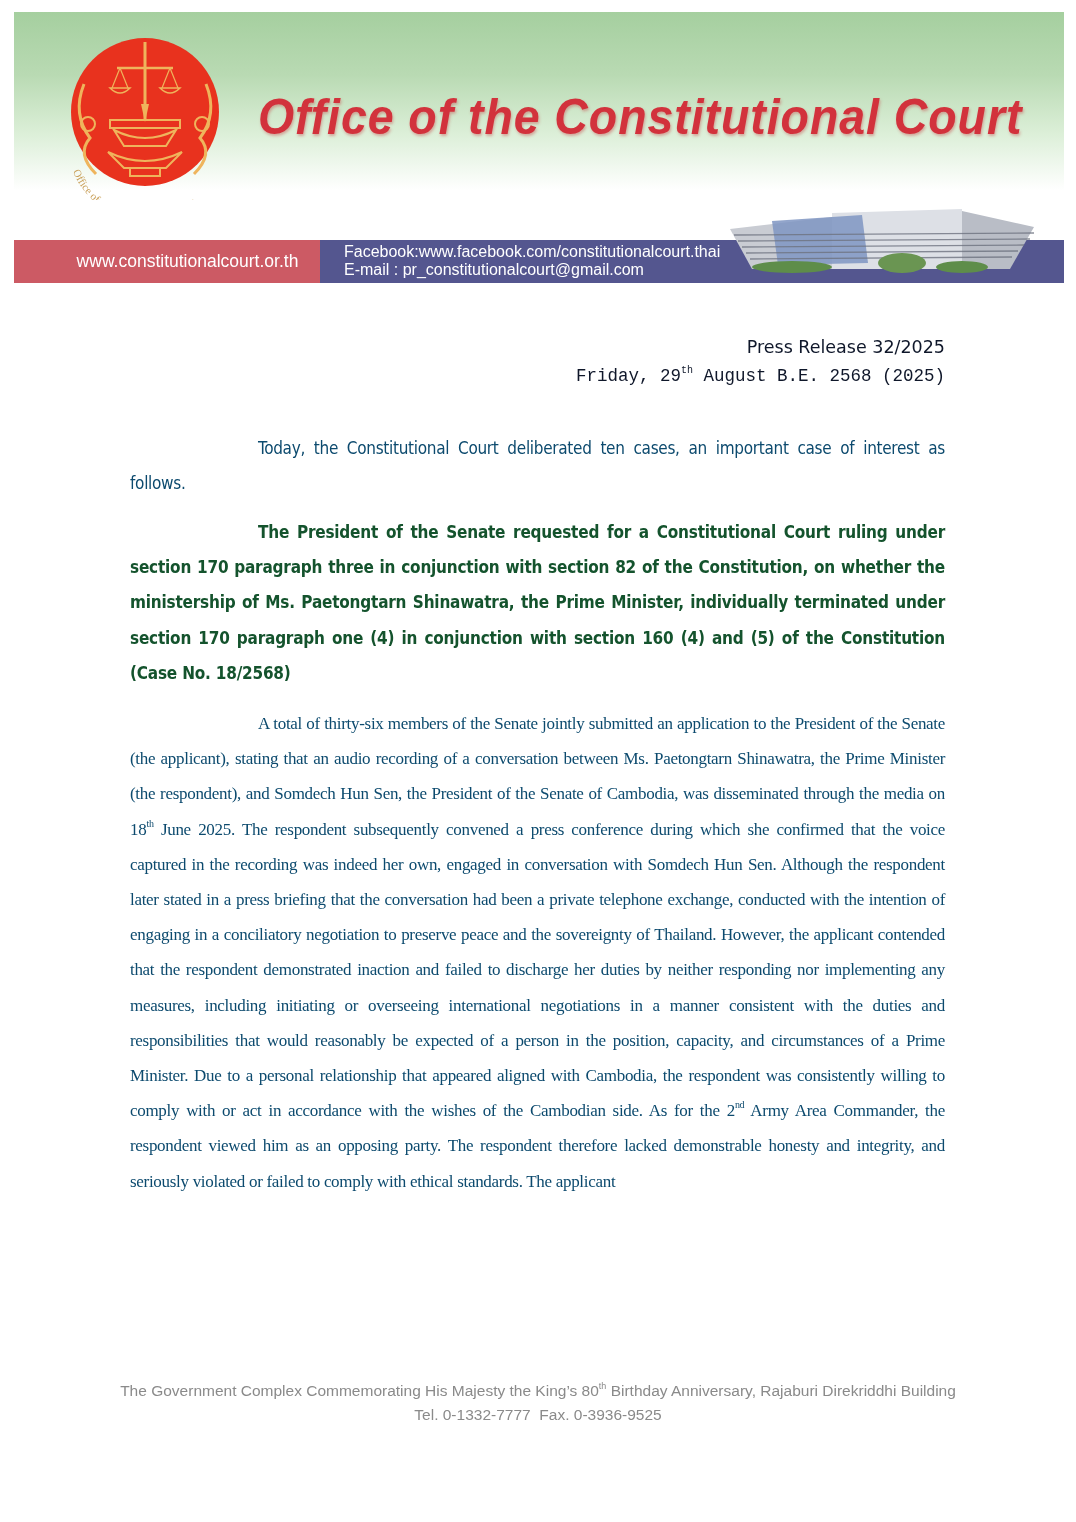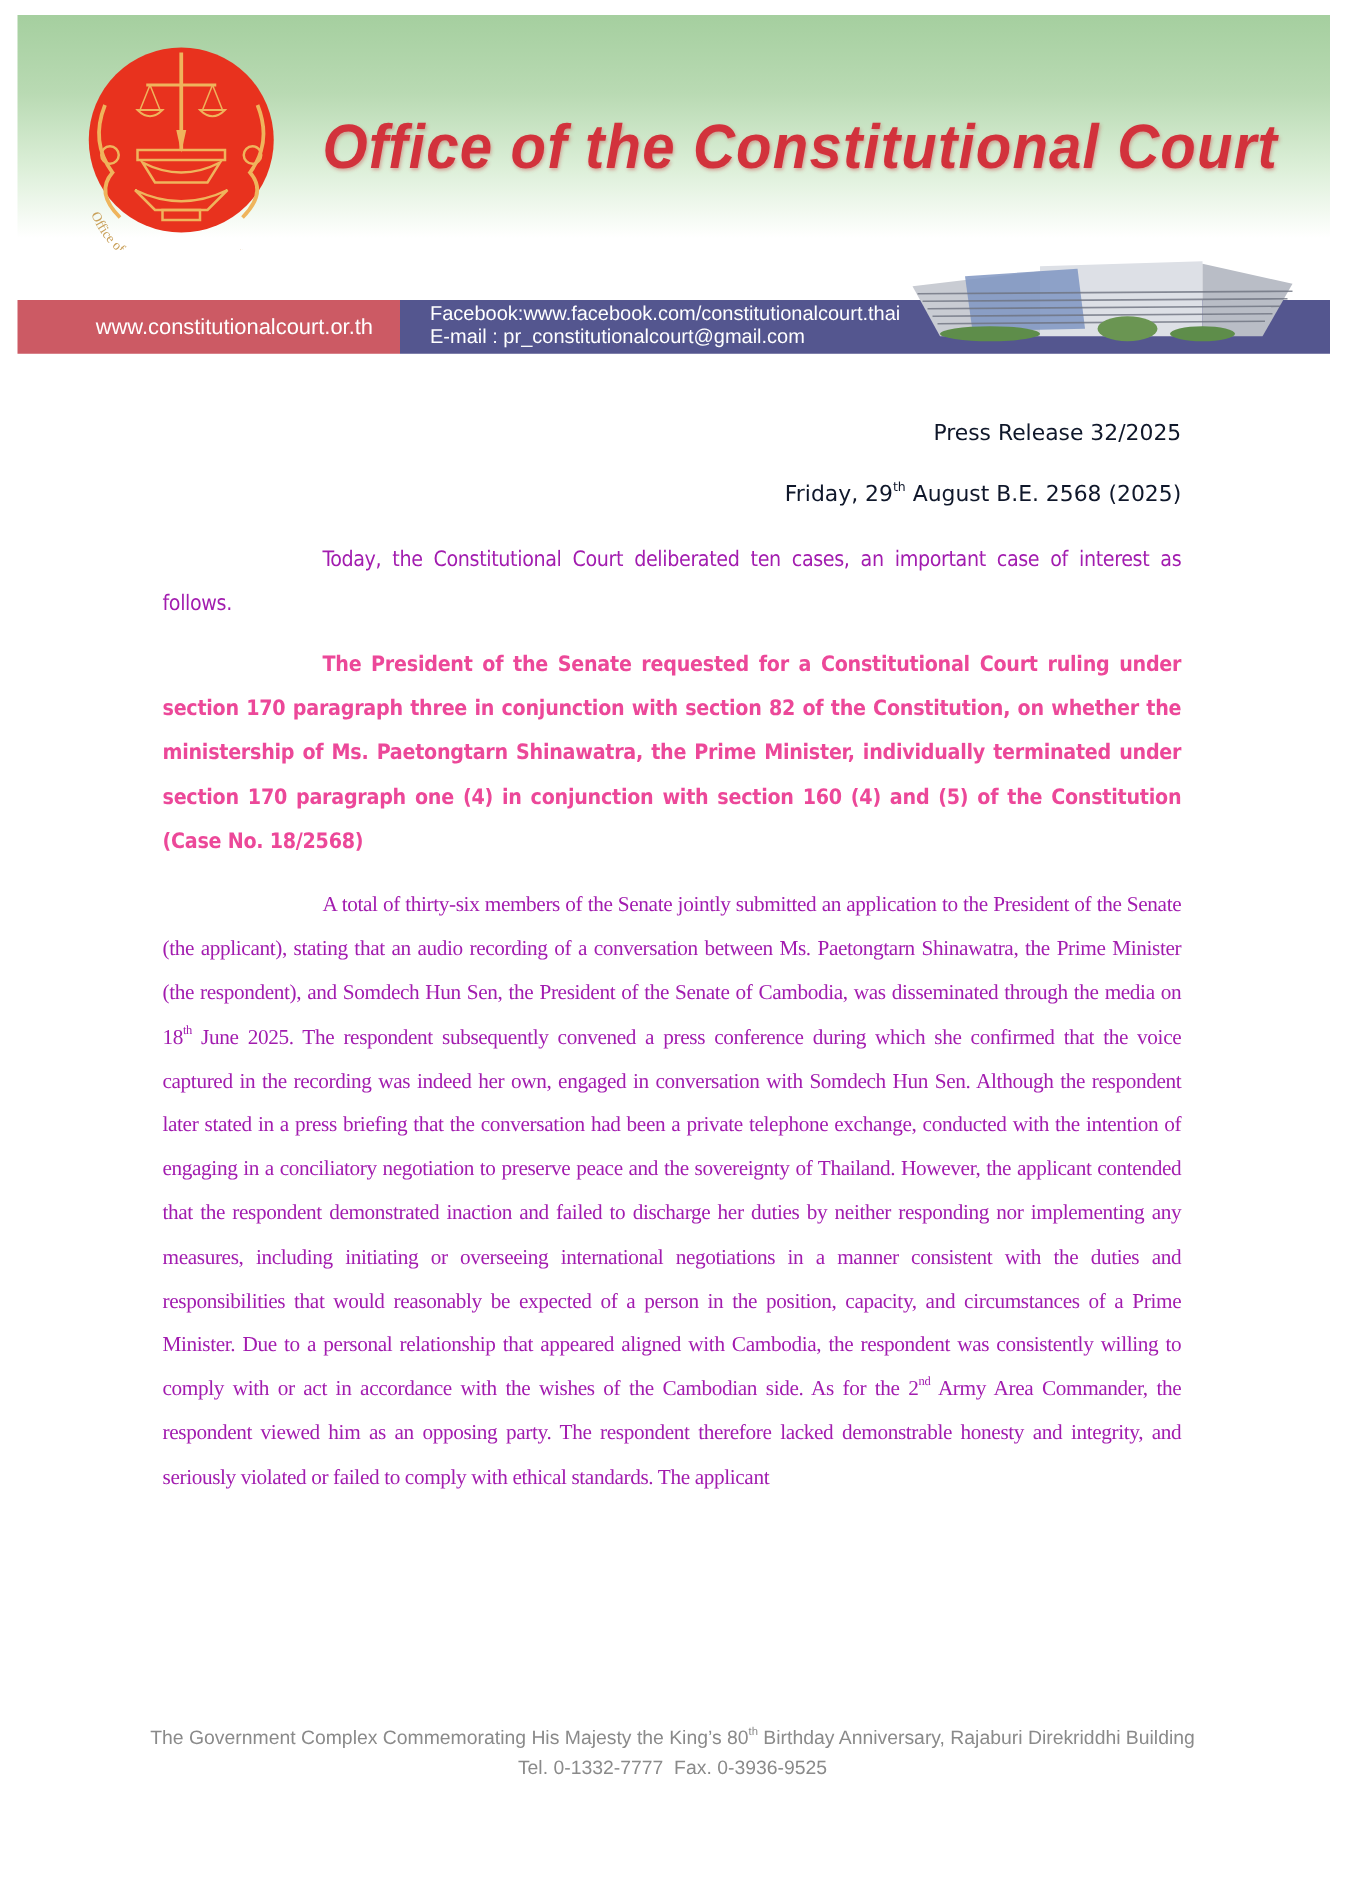--- a/index.html
+++ b/index.html
@@ -45,7 +45,7 @@
       position: absolute; right: 131px; text-align: right; font-size: 17.5px; color: #0f172a; white-space: nowrap;
     }
     .meta-release { top: 337px; }
-    .meta-date { top: 386px; }
+    .meta-date { top: 366px; font-family: Liberation Mono, monospace; }
     sup { font-size: 10px; vertical-align: 8px; line-height: 0; }
 
     .body-text {

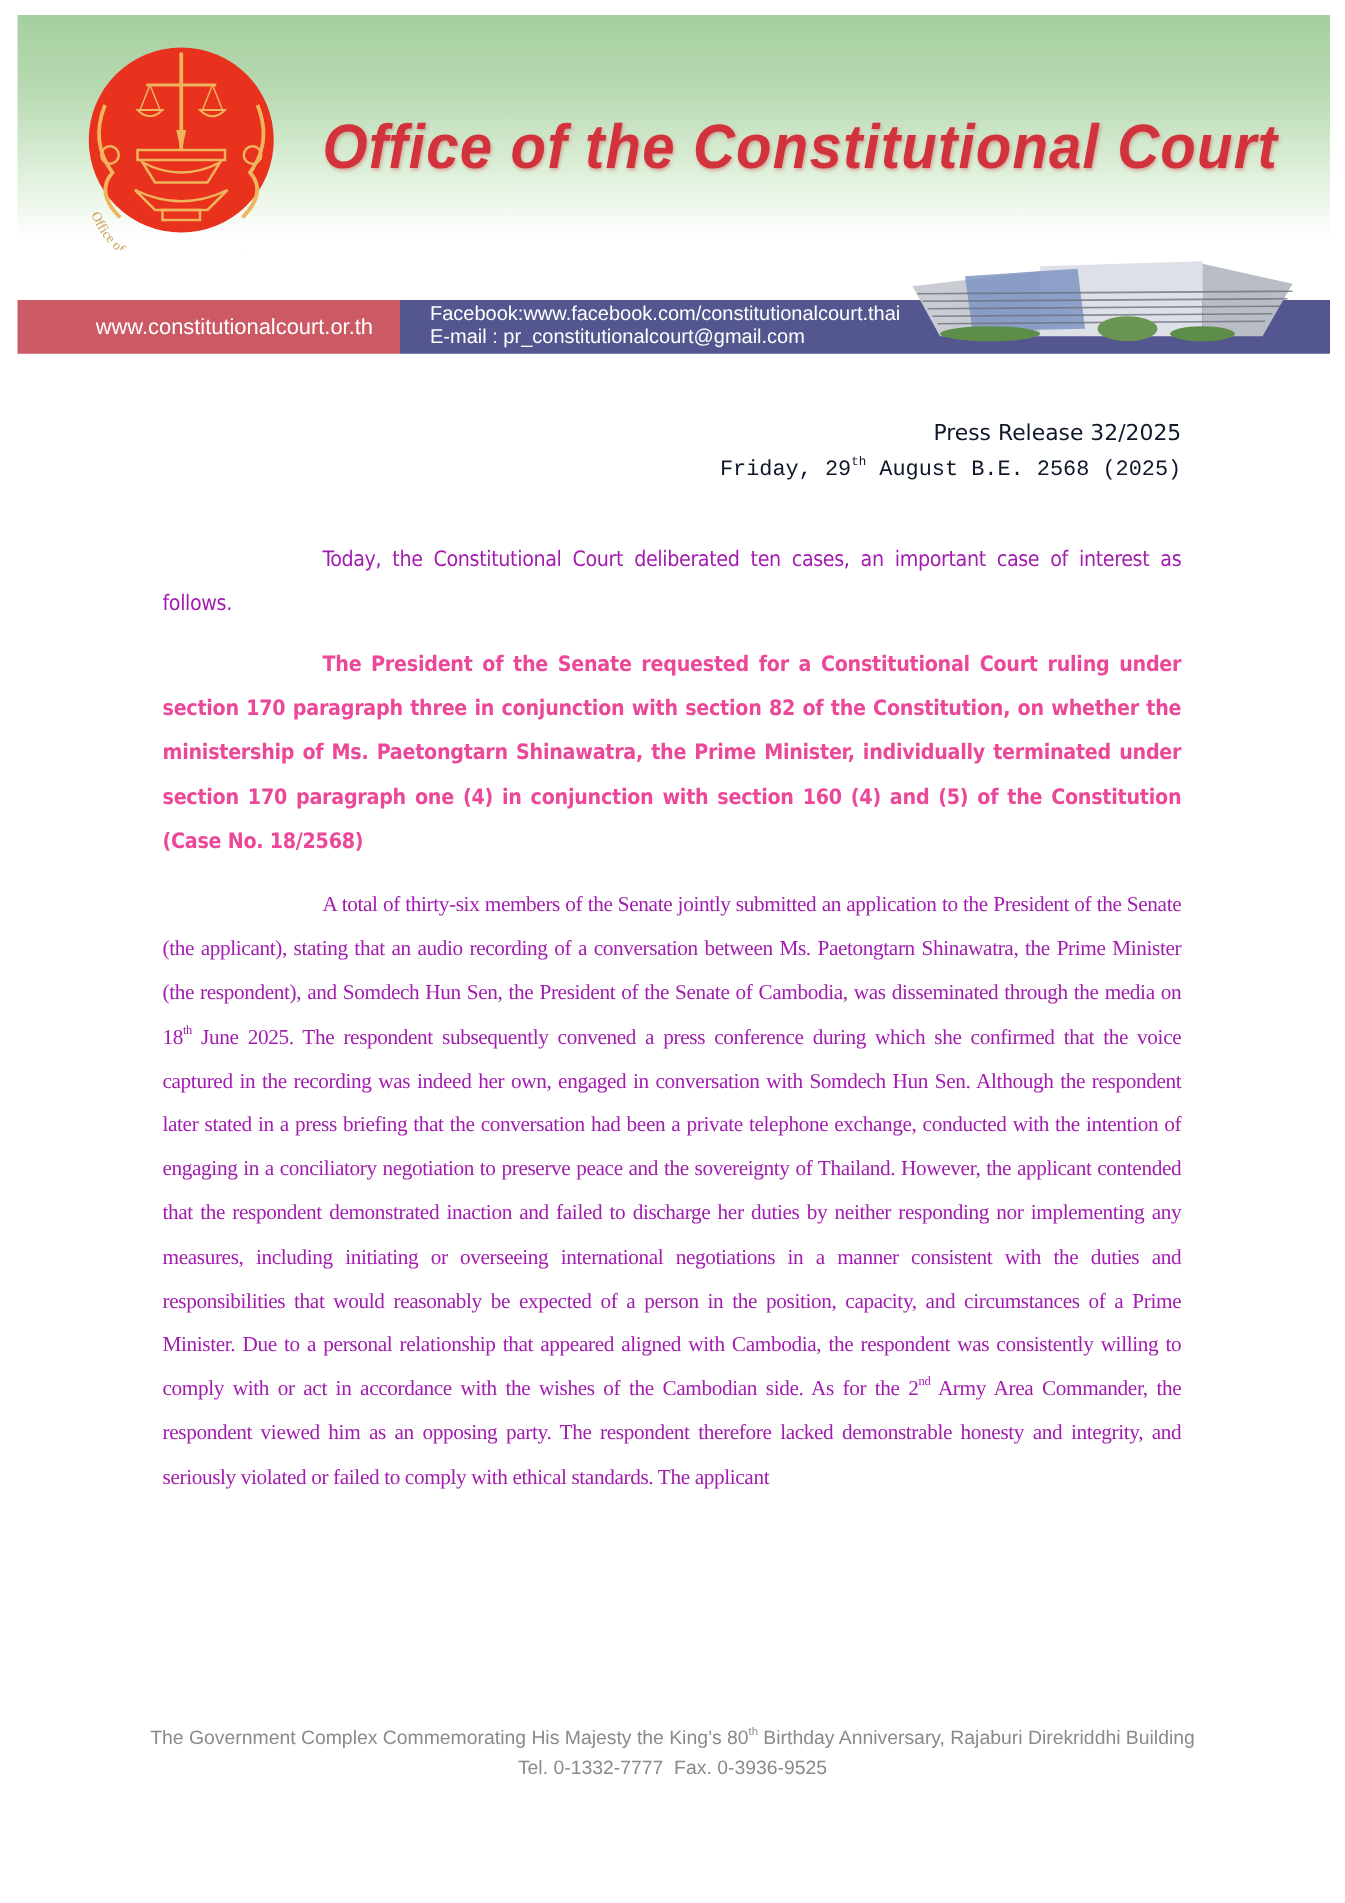--- a/index.html
+++ b/index.html
@@ -51,7 +51,7 @@
     .body-text {
       position: absolute; left: 130px; width: 815px;
       font-family: "DejaVu Sans", sans-serif; font-size: 17px; line-height: 35.2px;
-      text-align: justify; color: #a21caf; letter-spacing: -0.3px;
+      text-align: justify; color: #0c4a6e; letter-spacing: -0.3px;
       font-stretch: condensed;
     }
     .para-light { font-weight: normal; }

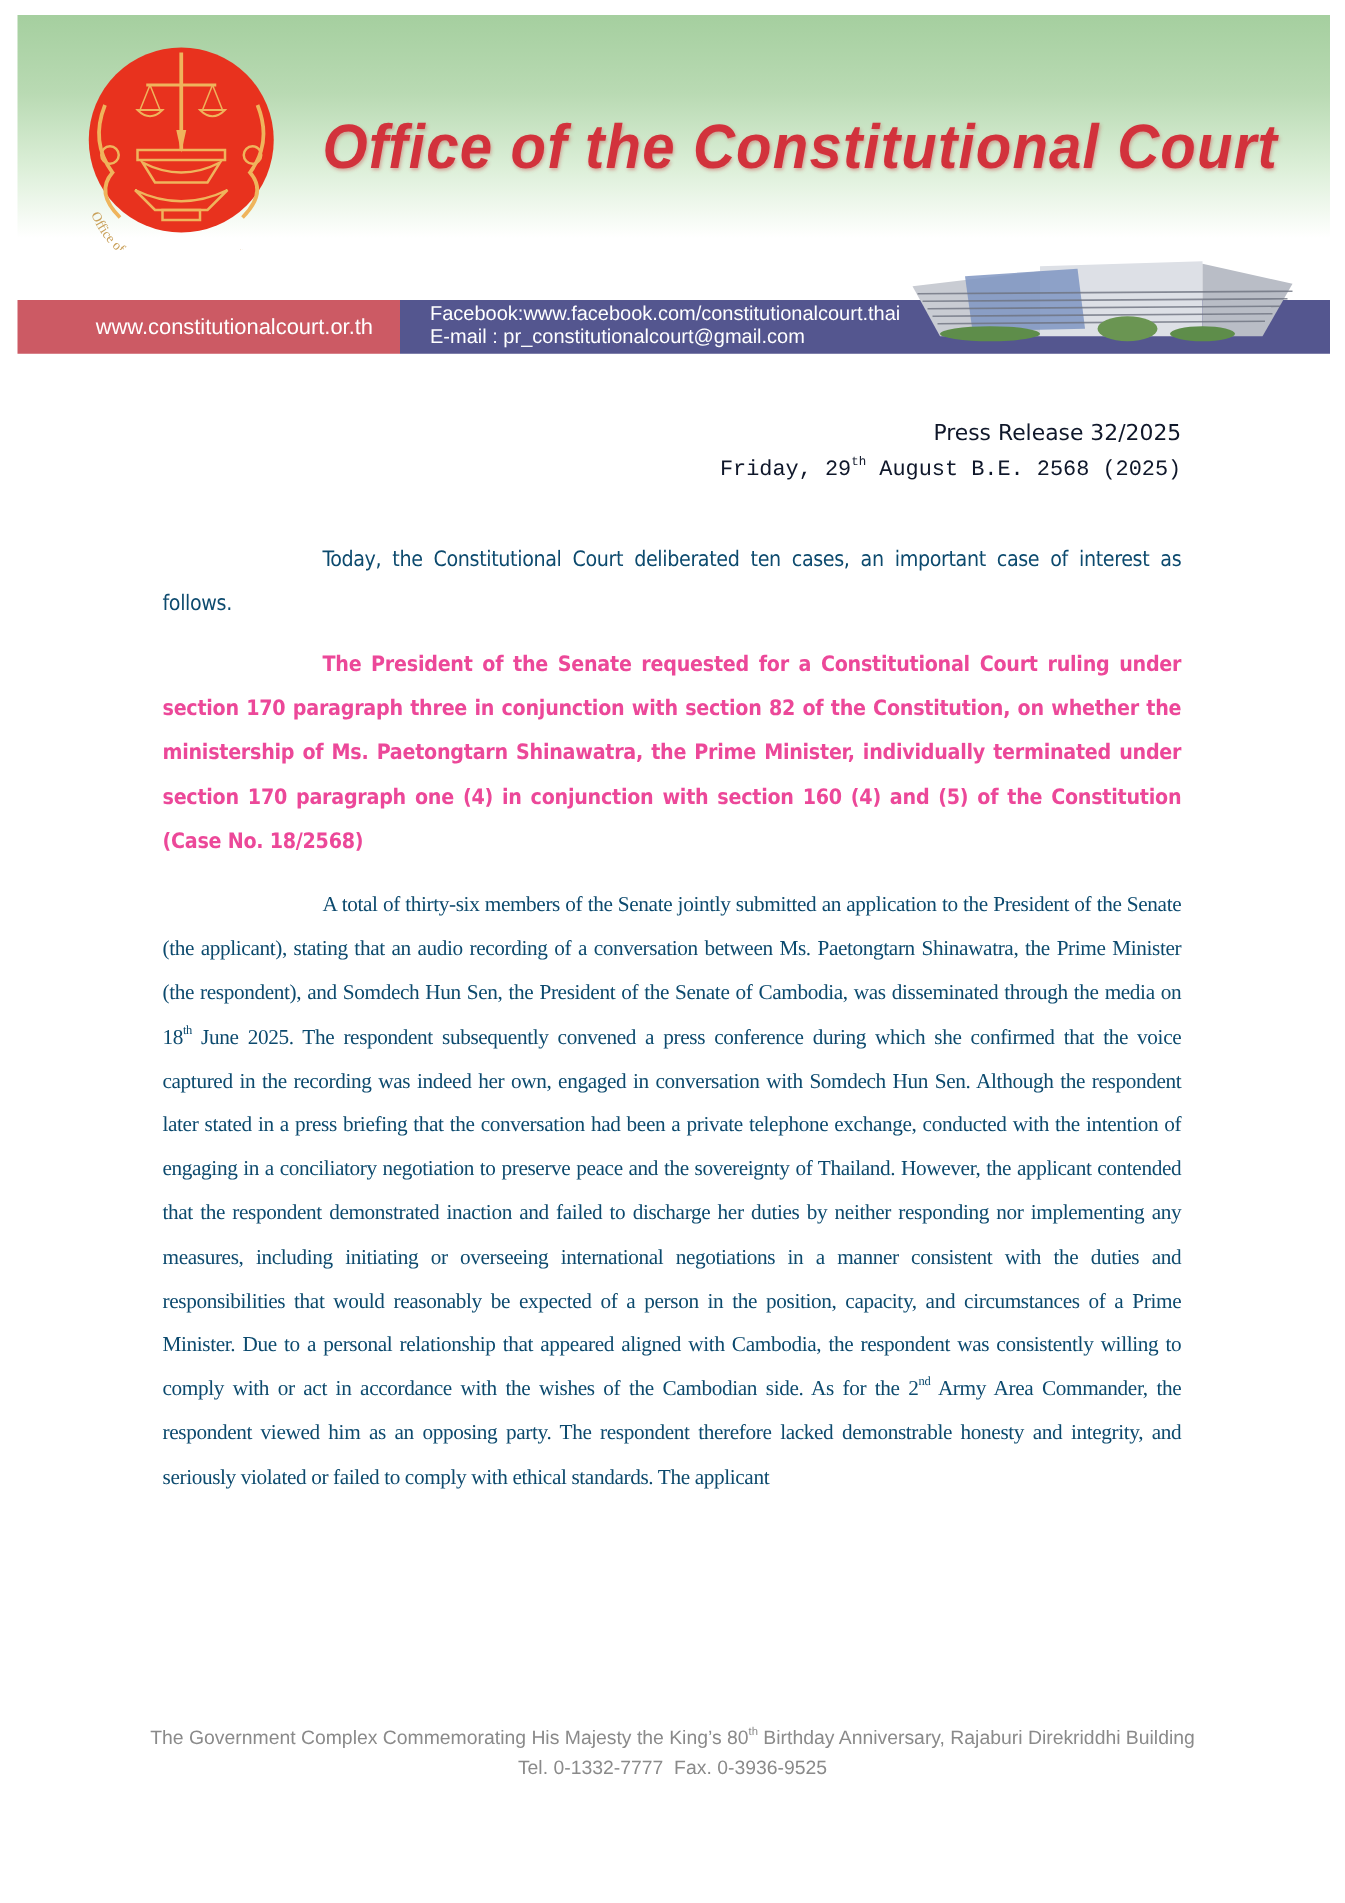--- a/index.html
+++ b/index.html
@@ -55,7 +55,7 @@
       font-stretch: condensed;
     }
     .para-light { font-weight: normal; }
-    .para-bold { font-weight: bold; color: #ec4899; letter-spacing: -0.2px; }
+    .para-bold { font-weight: bold; color: #14532d; letter-spacing: -0.2px; }
     .indent { text-indent: 128px; }
     .p1 { top: 431px; }
     .p2 { top: 515px; }

